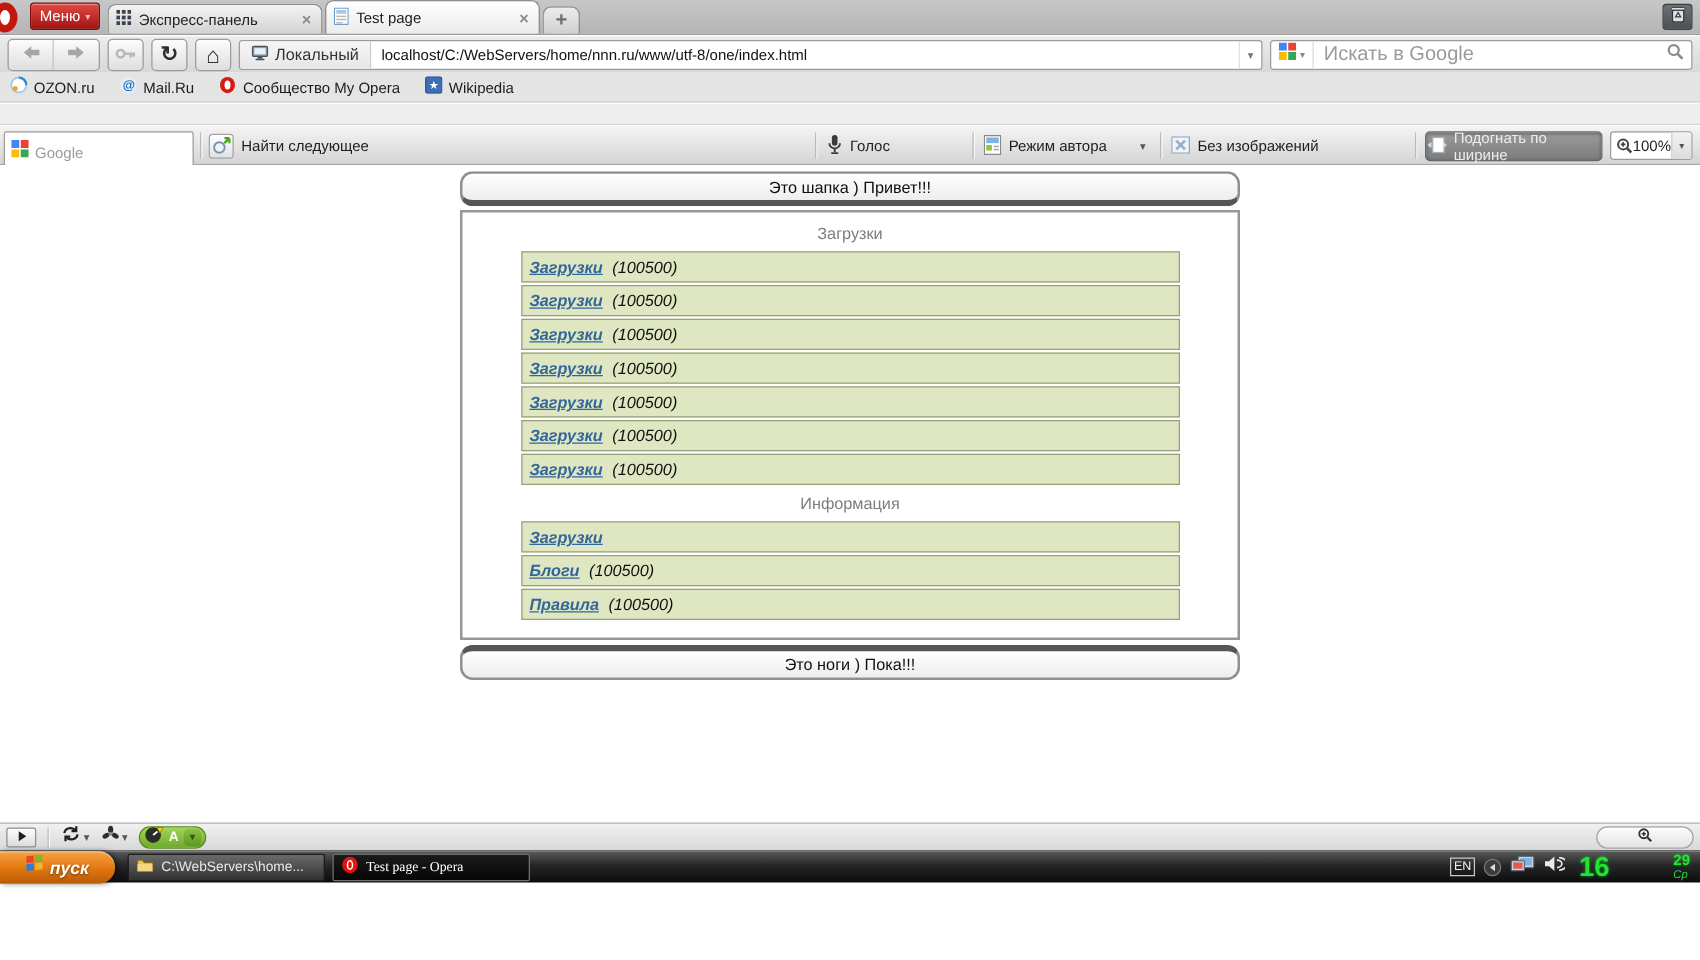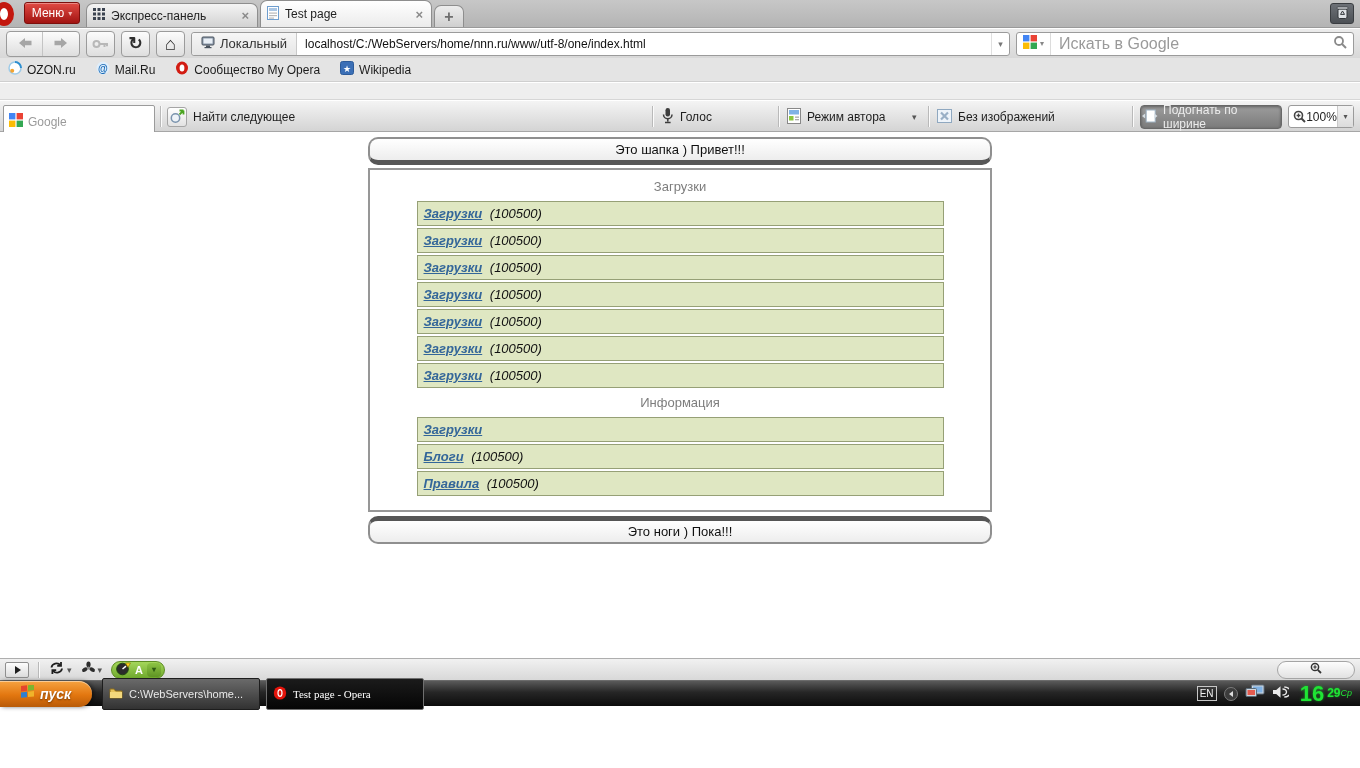--- a/index.html
+++ b/index.html
@@ -133,7 +133,7 @@
   .startbtn .st { color:#fff; font-size:14px; font-weight:bold; font-style:italic;
                   text-shadow:0 1px 2px #6e3600; }
   .taskitems { display:flex; gap:6px; margin-left:10px; }
-  .titem { height:32px; width:158px; border-radius:2px; padding:0 6px; display:flex; align-items:center; gap:6px;
+  .titem { height:22px; width:158px; border-radius:2px; padding:0 6px; display:flex; align-items:center; gap:6px;
            font-size:11px; color:#e9e9e9; background:linear-gradient(#6a6a6a,#323232); border:1px solid #1d1d1d;
            white-space:nowrap; overflow:hidden; }
   .titem.active { background:linear-gradient(#1b1b1b,#050505); border:1px solid #6f6f6f; color:#fff;font-family:Liberation Serif, serif; }

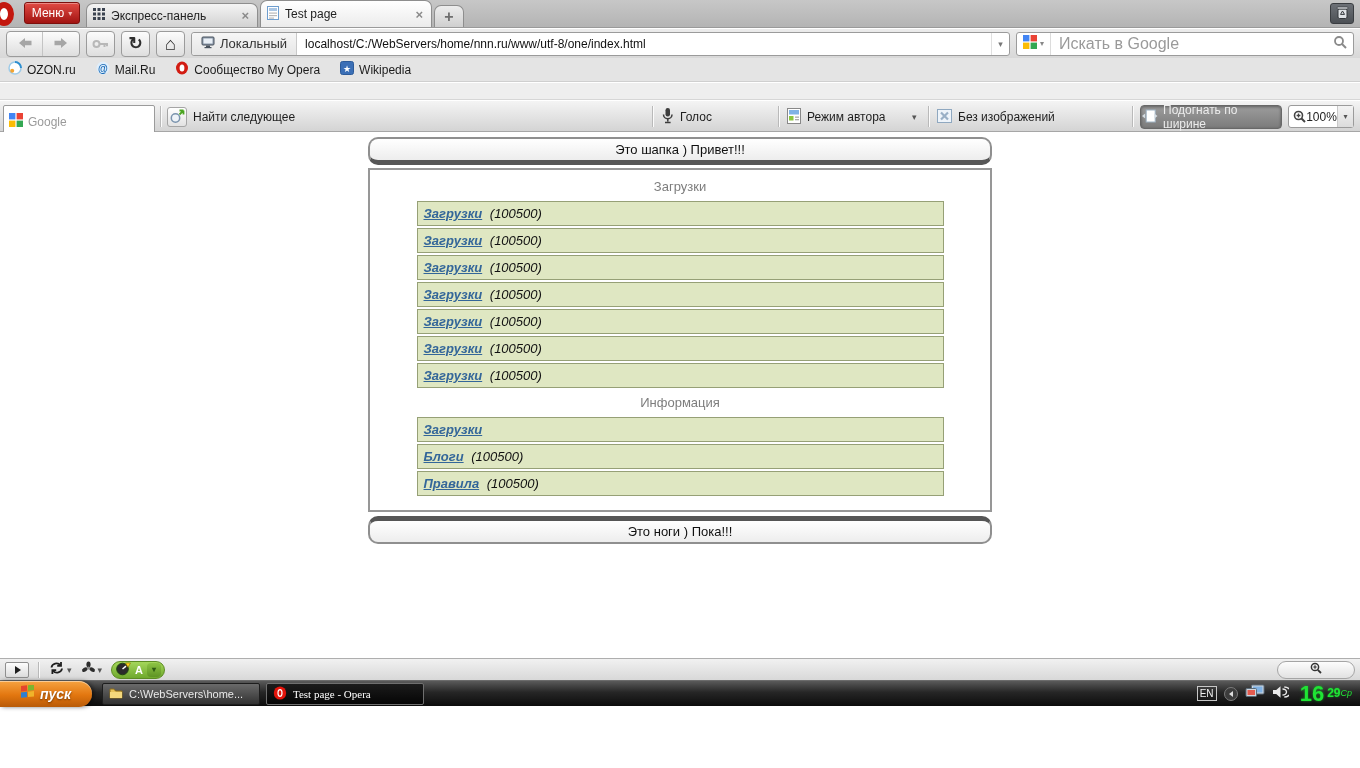--- a/index.html
+++ b/index.html
@@ -145,7 +145,7 @@
   .clock { display:flex; align-items:center; gap:3px; margin-left:4px; }
   .clock .hh { font-size:22px; font-weight:bold; color:var(--clock_green,#1fe434);
                text-shadow:0 0 3px rgba(20,200,40,.7); line-height:22px; }
-  .clock .colm { display:flex; align-items:flex-start; }
+  .clock .colm { display:flex; flex-direction:column; align-items:flex-start;margin-left:48px; }
   .clock .mm { font-size:12px; font-weight:bold; color:var(--clock_green,#1fe434); line-height:11px;
                text-shadow:0 0 2px rgba(20,200,40,.7); }
   .clock .day { font-size:9px; color:var(--clock_green,#1fe434); line-height:10px; font-style:italic; }

